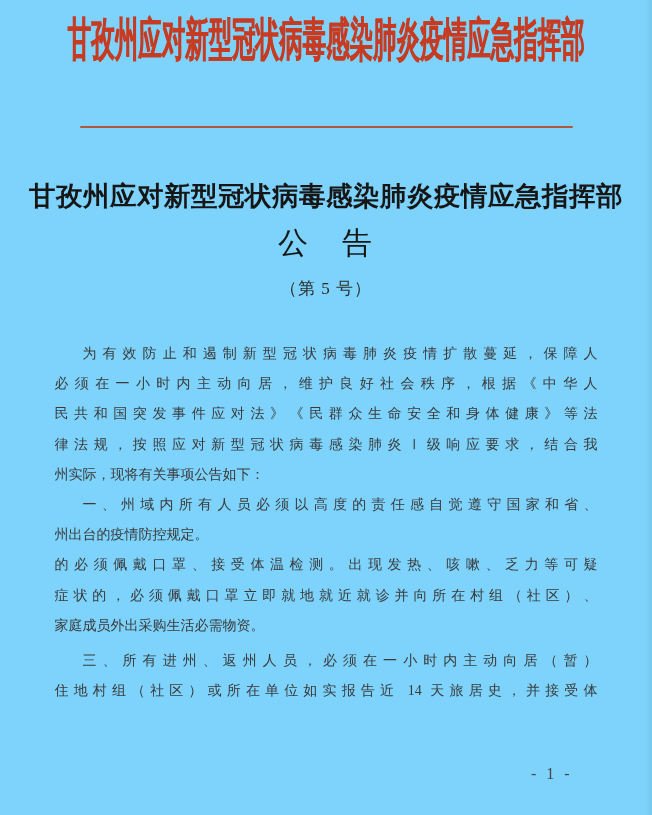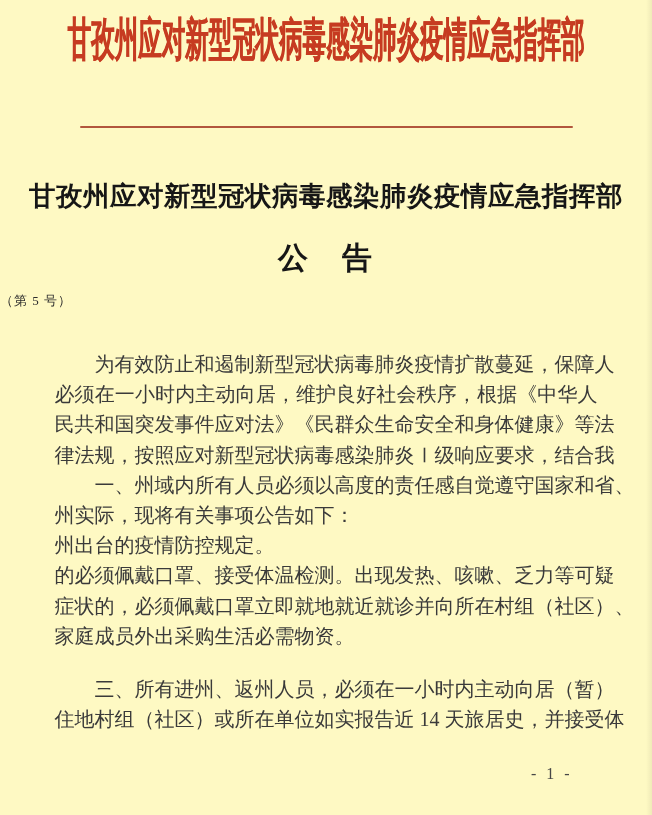--- a/index.html
+++ b/index.html
@@ -12,7 +12,7 @@
     width: 652px;
     height: 815px;
     margin: 0 auto;
-    background: #fef9c3;
+    background: #7dd3fc;
     overflow: hidden;
     font-family: "Liberation Serif", serif;
   }

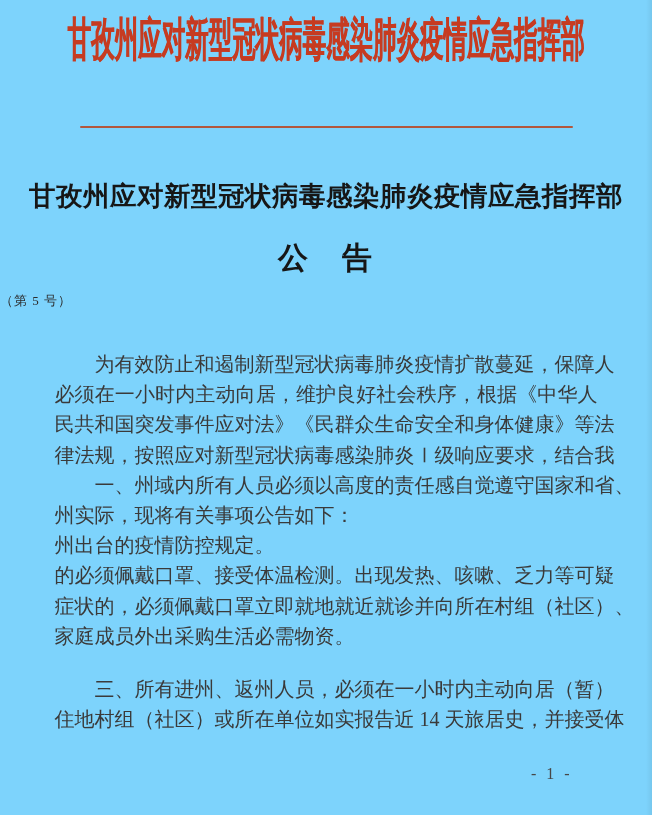--- a/index.html
+++ b/index.html
@@ -62,10 +62,10 @@
     white-space: nowrap;
   }
   .doc-type {
-    margin-top: 24px;
+    margin-top: 9px;
     text-align: center;
     font-size: 30px;
-    font-weight: bold;
+    font-weight: normal;
     color: #161616;
     letter-spacing: 2px;
   }

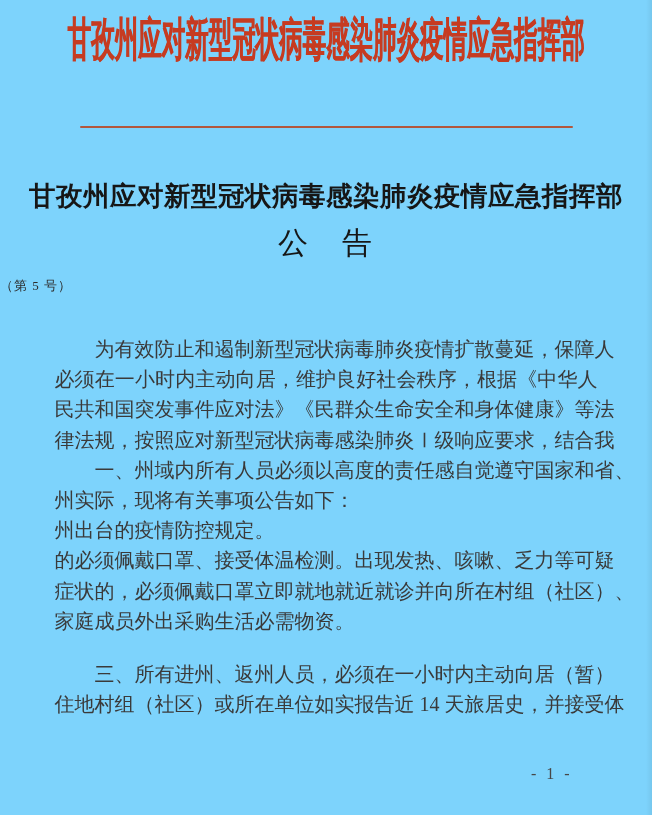--- a/index.html
+++ b/index.html
@@ -71,7 +71,8 @@
   }
   .doc-number {
     margin-top: 13px;
-    font-size: 13px;
+    text-align: center;
+    font-size: 17px;
     color: #2c2c2c;
     letter-spacing: 1px;
   }

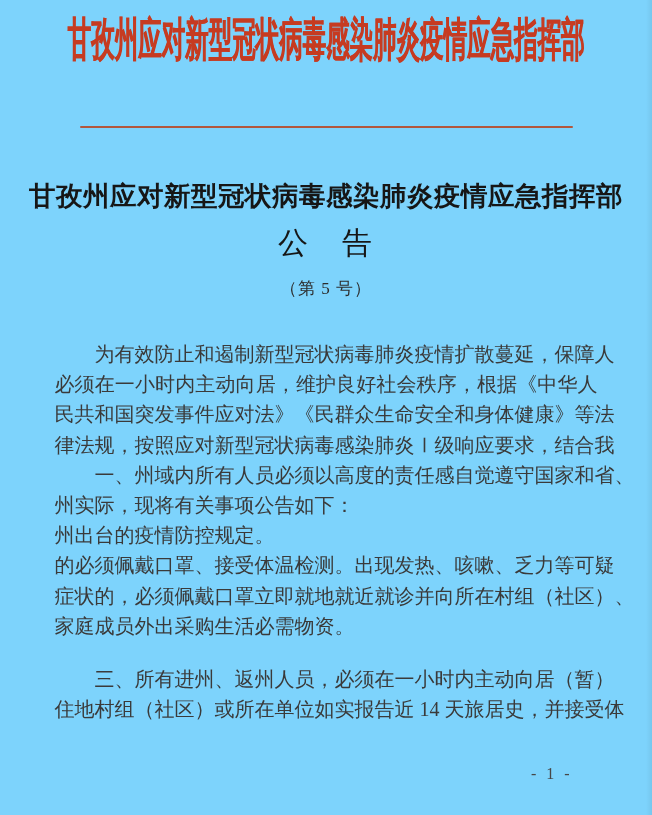--- a/index.html
+++ b/index.html
@@ -81,7 +81,7 @@
   .body-text {
     width: 543px;
     margin: 39px auto 0 auto;
-    font-size: 20px;
+    font-size: 14px;
     color: #3a3a3a;
   }
   .line {

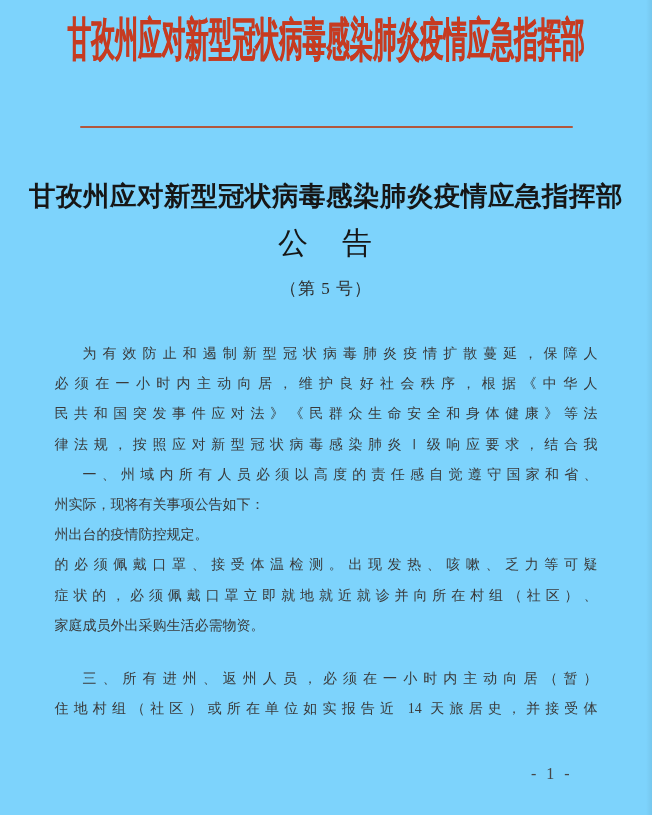--- a/index.html
+++ b/index.html
@@ -134,8 +134,8 @@
       <div class="line">必须在一小时内主动向居，维护良好社会秩序，根据《中华人</div>
       <div class="line">民共和国突发事件应对法》《民群众生命安全和身体健康》等法</div>
       <div class="line">律法规，按照应对新型冠状病毒感染肺炎Ⅰ级响应要求，结合我</div>
+      <div class="line short">州实际，现将有关事项公告如下：</div>
       <div class="line indent">一、州域内所有人员必须以高度的责任感自觉遵守国家和省、</div>
-      <div class="line short">州实际，现将有关事项公告如下：</div>
       <div class="line short">州出台的疫情防控规定。</div>
       <div class="line">的必须佩戴口罩、接受体温检测。出现发热、咳嗽、乏力等可疑</div>
       <div class="line">症状的，必须佩戴口罩立即就地就近就诊并向所在村组（社区）、</div>

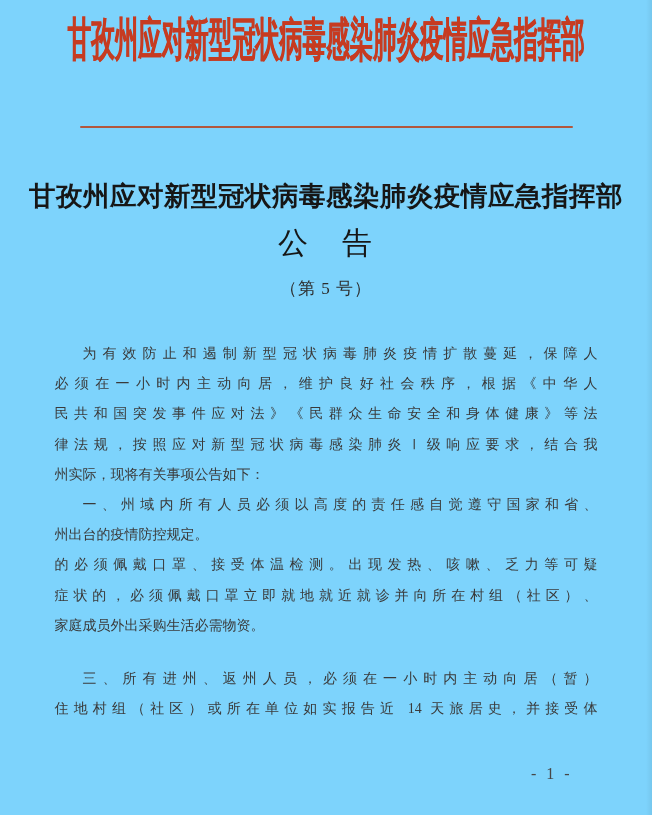--- a/index.html
+++ b/index.html
@@ -98,7 +98,7 @@
     text-indent: 2em;
   }
   .line.para-gap {
-    margin-top: 23px;
+    margin-top: 5px;
   }
 
   

